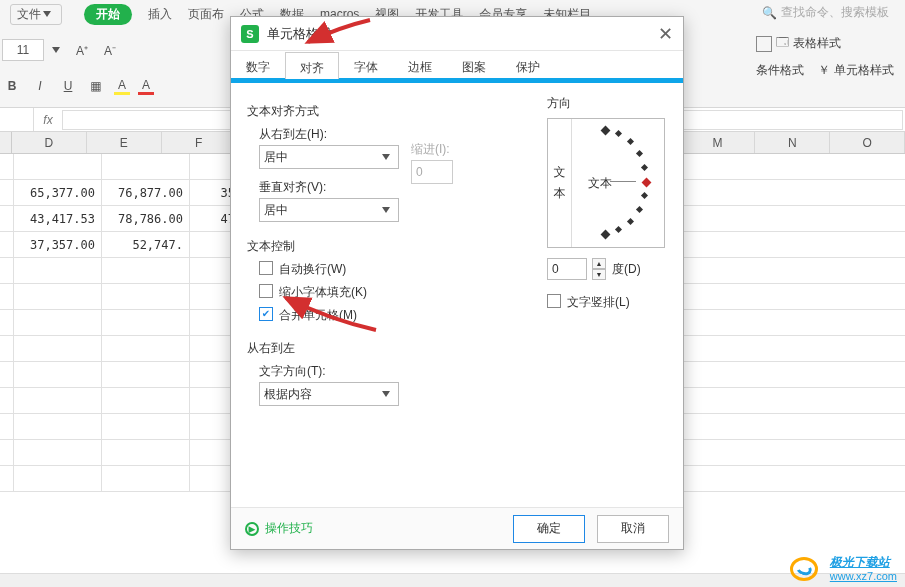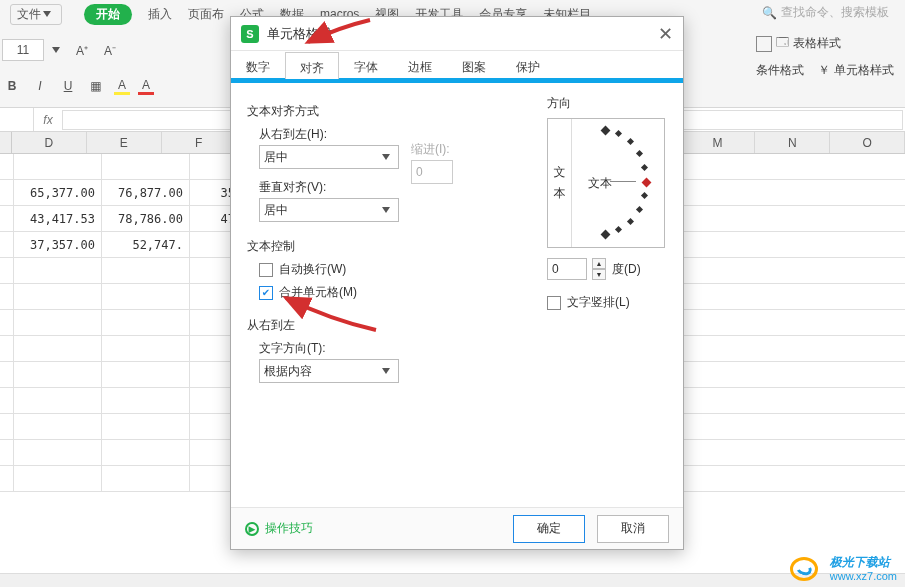--- a/index.html
+++ b/index.html
@@ -59,7 +59,7 @@
   .indent-grp .il { color:#aaa; }
   .indent-spin { width:42px; height:24px; border:1px solid #ccc; display:flex; align-items:center; color:#aaa; padding:0 4px; margin-top:2px;}
   
-  .chk-row { display:flex; align-items:center; gap:6px; margin:6px 0 4px 12px; }
+  .chk-row { display:flex; gap:6px; margin:6px 0 4px 12px; }
   .chk { width:14px; height:14px; border:1px solid #888; display:inline-flex; align-items:center; justify-content:center; background:#fff;}
   .chk.checked { border-color:#1e88e5; }
   .chk.checked::after { content:"✔"; color:#1e88e5; font-size:10px; line-height:10px; }

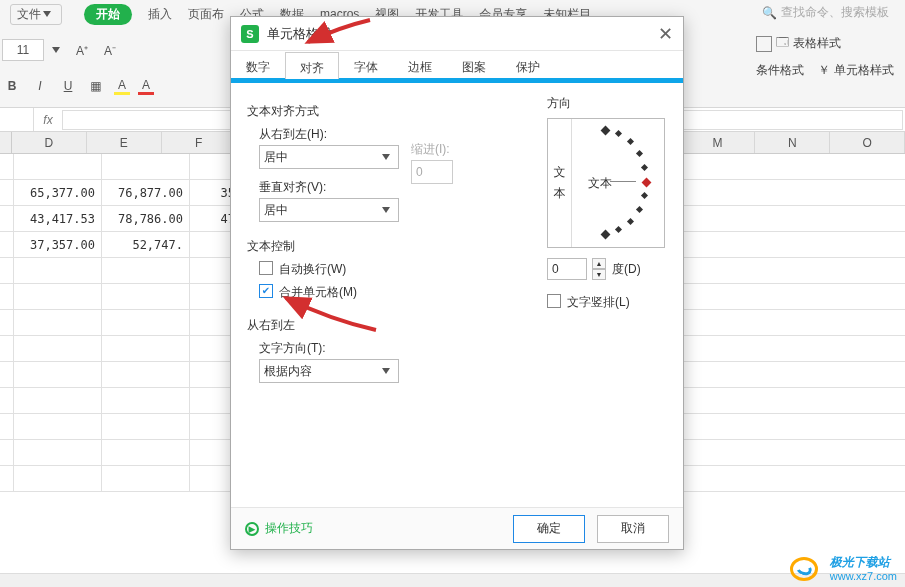--- a/index.html
+++ b/index.html
@@ -298,6 +298,10 @@
         <span>自动换行(W)</span>
       </div>
     <div class="chk-row">
+        <span class="chk"></span>
+        <span>缩小字体填充(K)</span>
+      </div>
+    <div class="chk-row">
         <span class="chk checked"></span>
         <span>合并单元格(M)</span>
       </div>

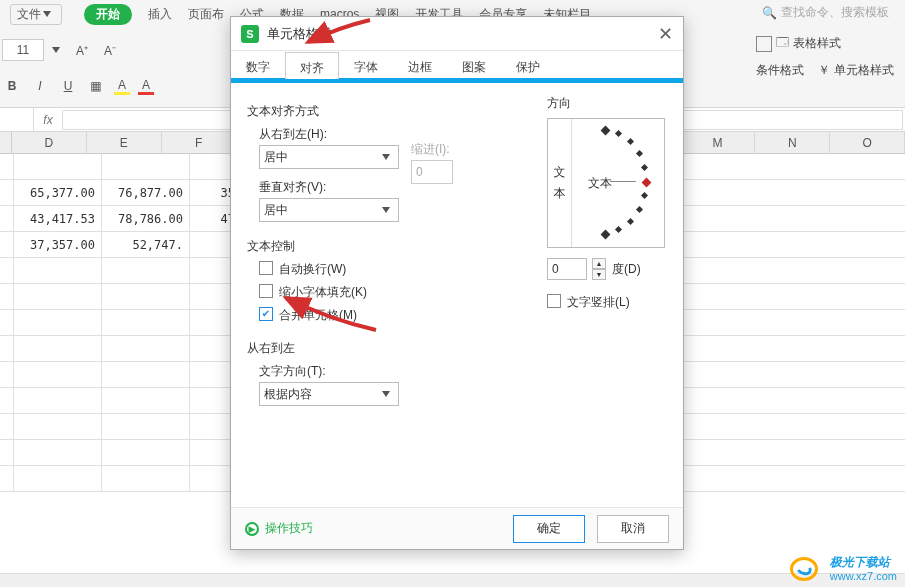--- a/index.html
+++ b/index.html
@@ -90,7 +90,7 @@
   .arrow { position:absolute; pointer-events:none; }
   
   
-  .wm { position:absolute; right:8px; bottom:4px; display:flex; align-items:center; gap:12px; color:#1FA0E4; font-weight:bold; font-size:18px; font-style:italic;}
+  .wm { position:absolute; right:8px; bottom:4px; display:flex; align-items:center; gap:12px; color:#1FA0E4; font-weight:bold; font-size:18px; font-style:italic;text-decoration:underline;}
   .wm .logo { width:28px; height:24px; border-radius:50%; border:3px solid #FFAA00; position:relative; }
   .wm .logo::after { content:""; position:absolute; inset:3px; border:3px solid #1FA0E4; border-radius:50%; border-top-color:transparent; border-left-color:transparent; transform:rotate(20deg);}
   .wm .url { font-size:11px; color:#1FA0E4; font-weight:normal; display:block; font-style:normal; }

